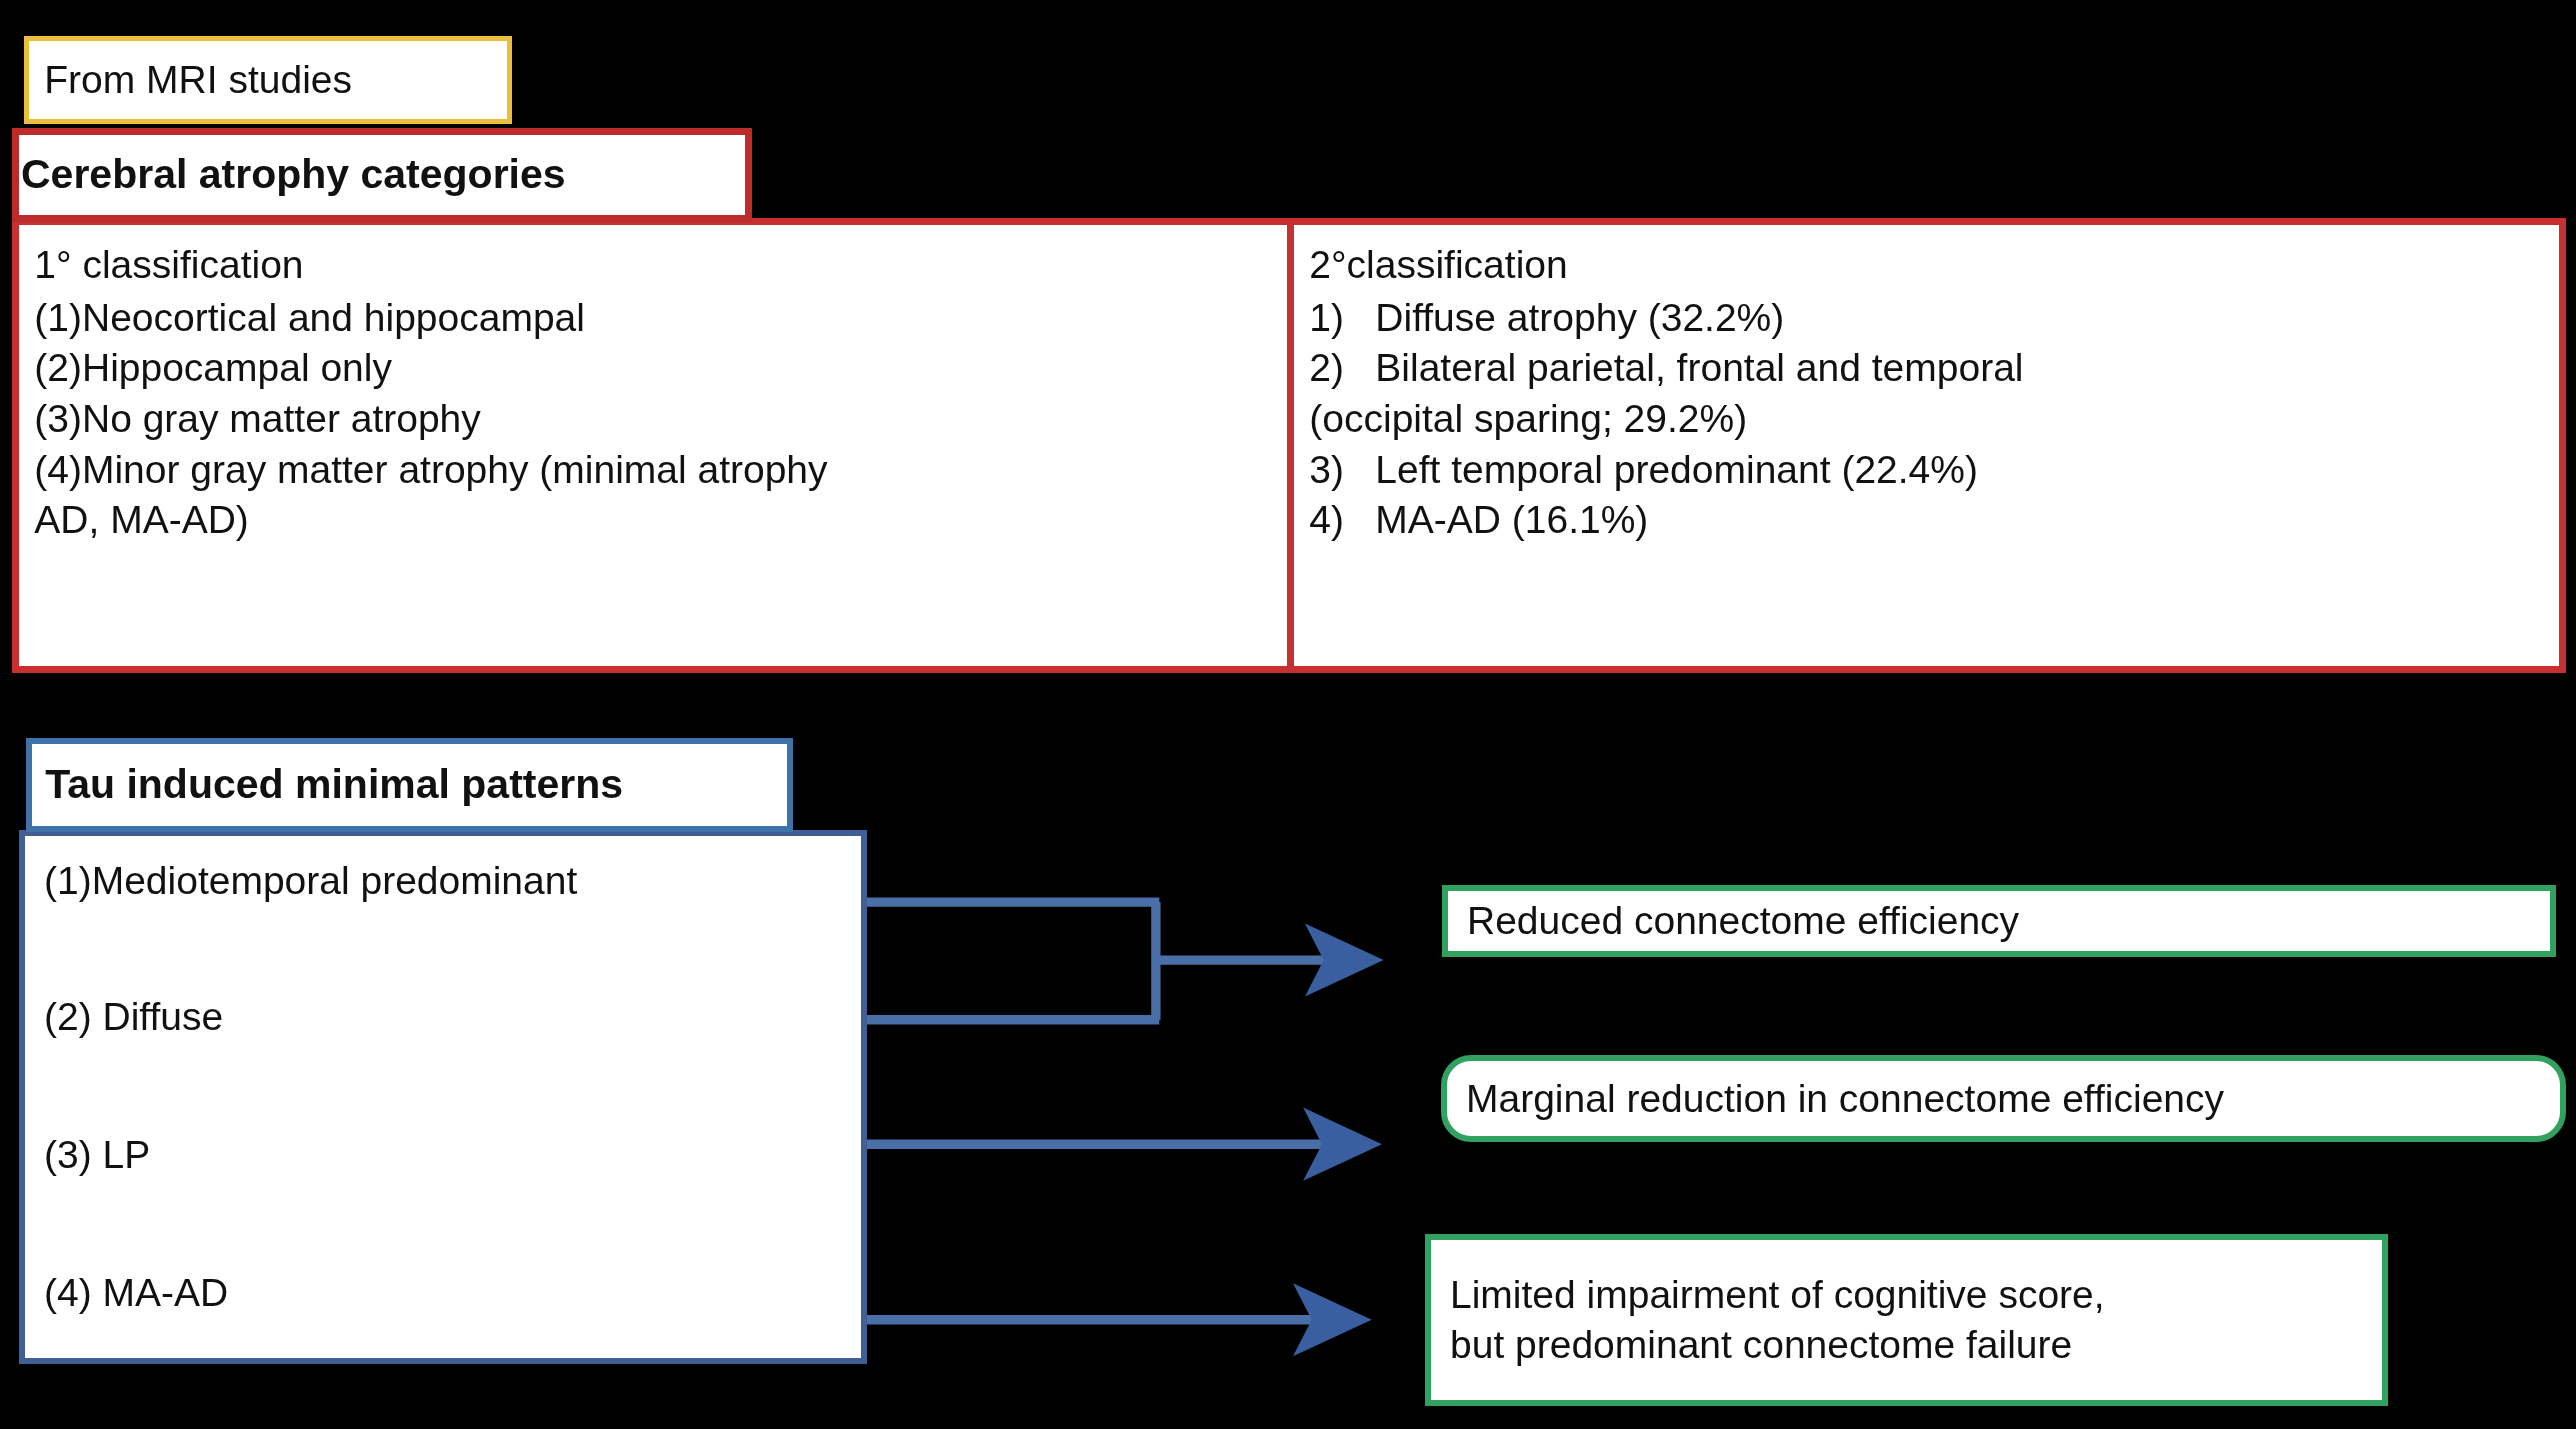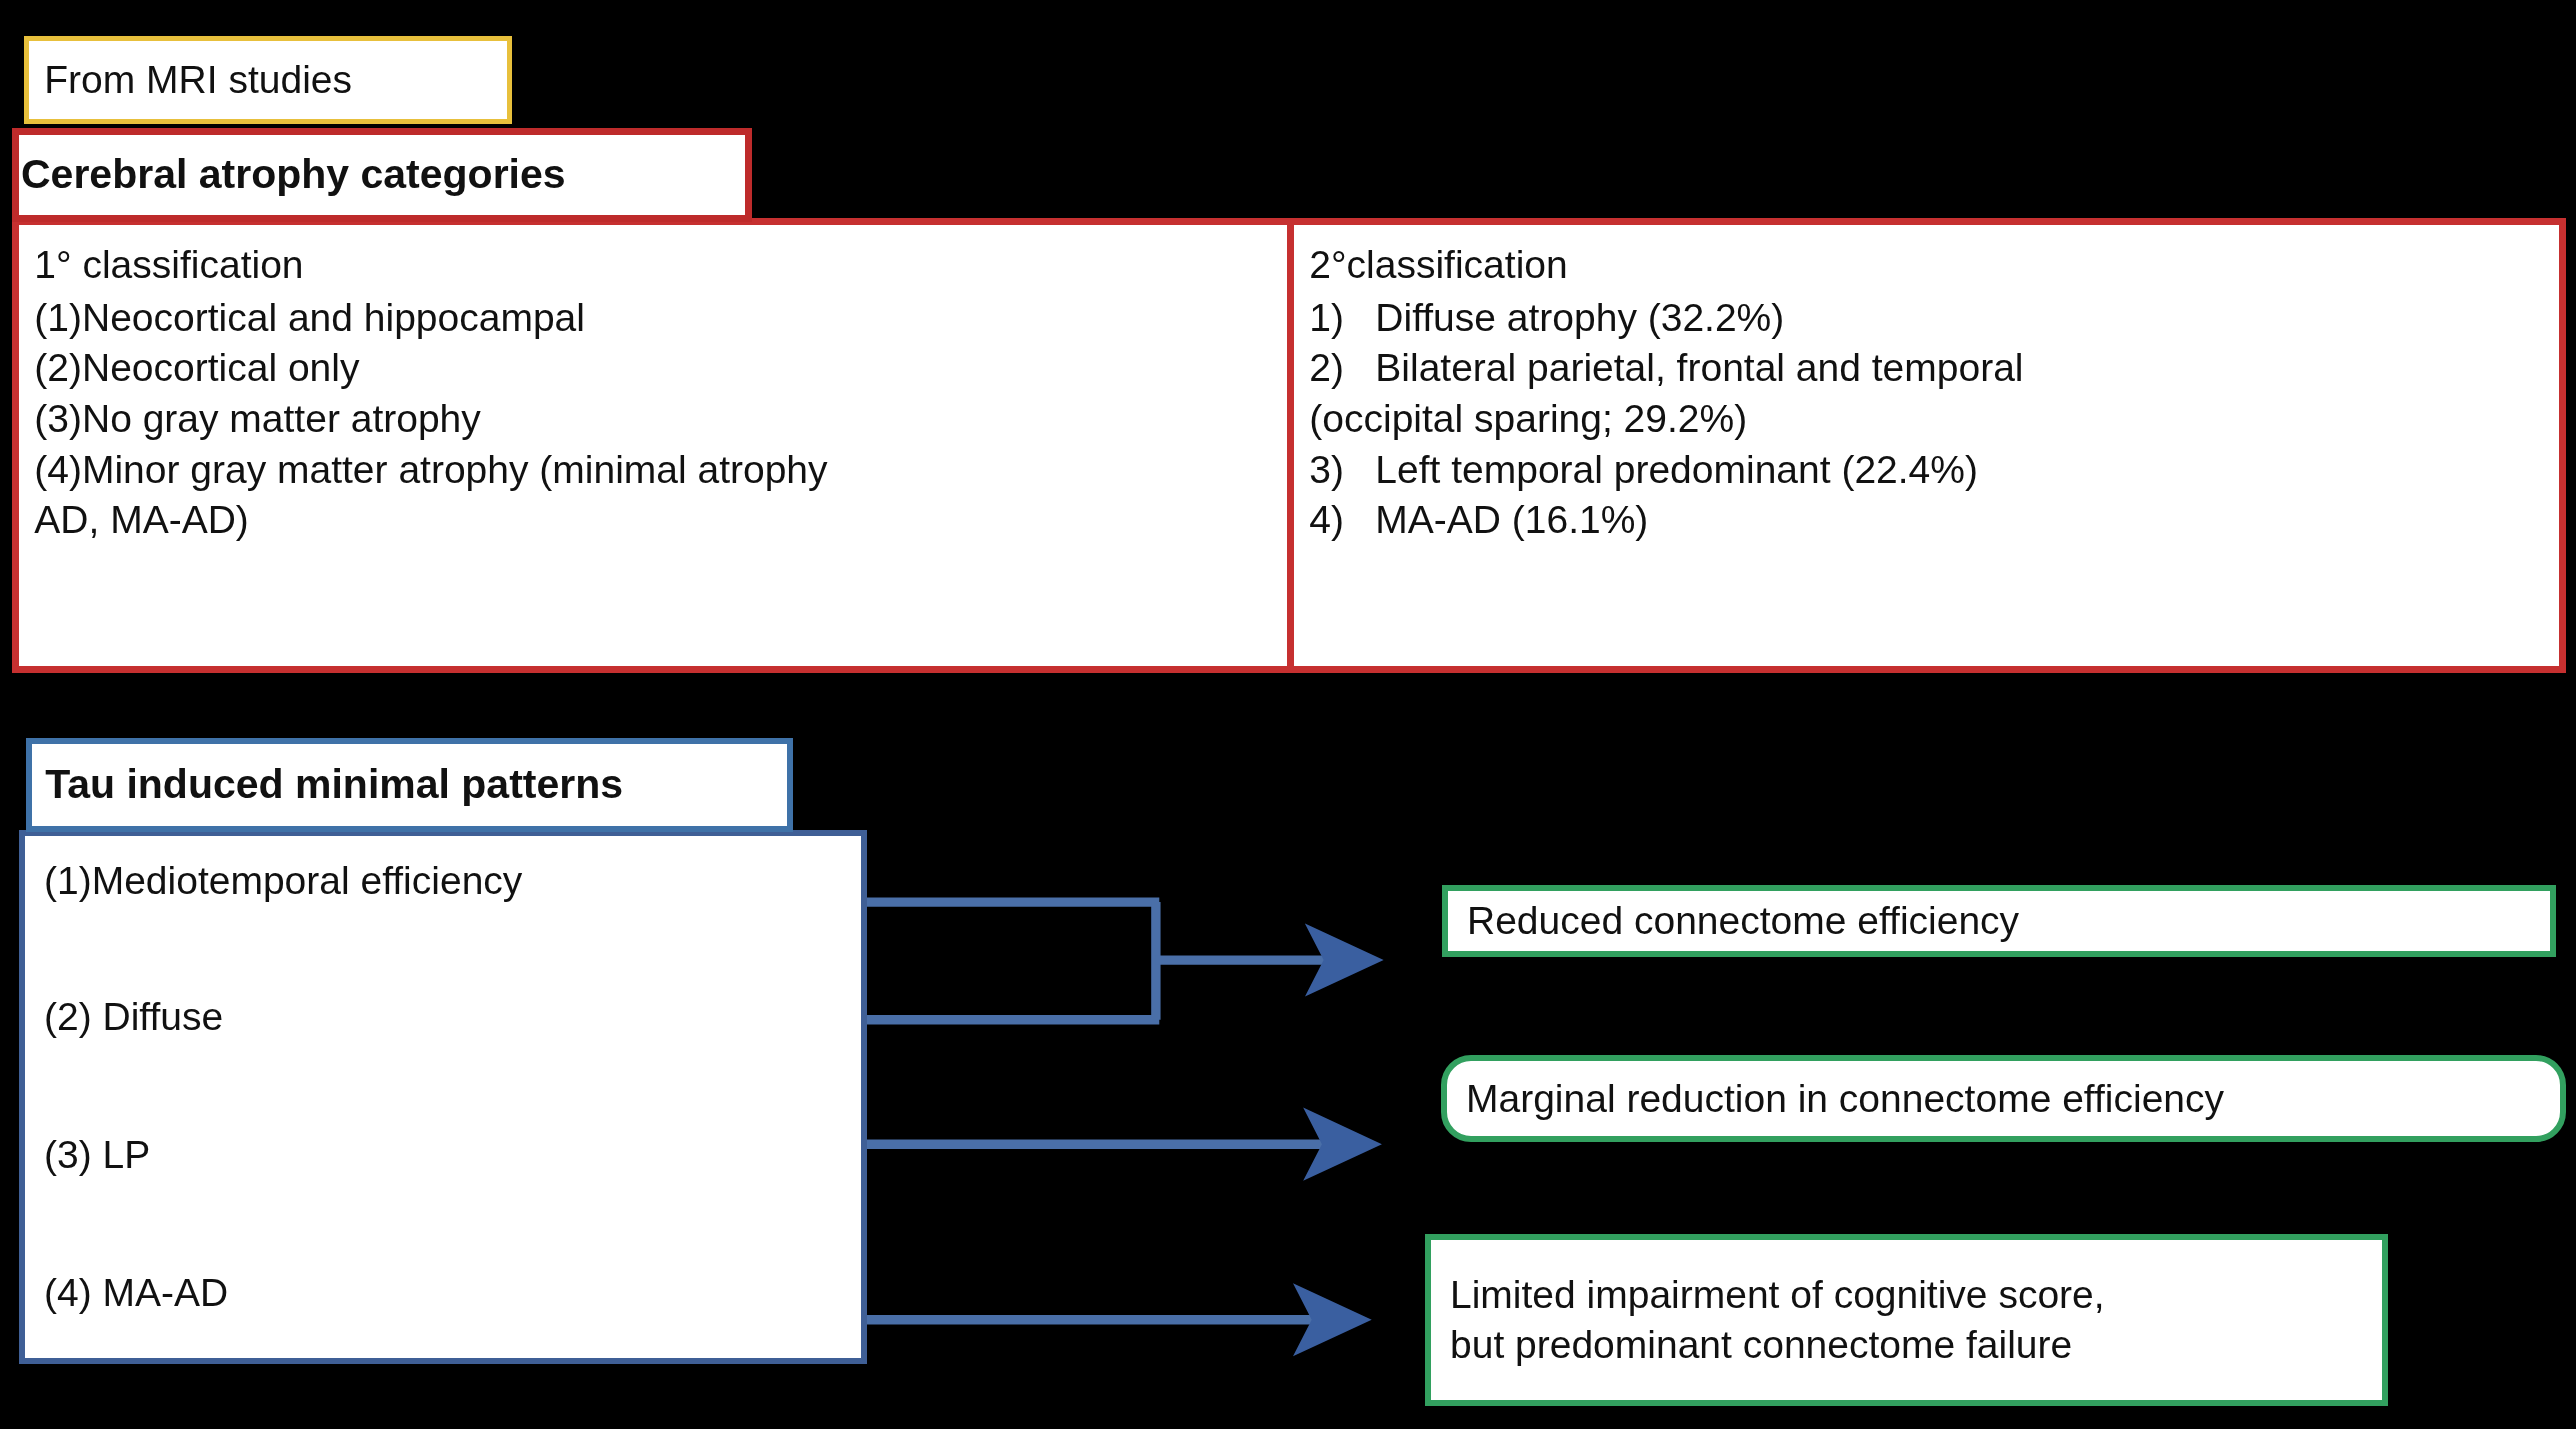--- a/index.html
+++ b/index.html
@@ -170,7 +170,7 @@
         </li>
         <li class="lcount">
           <span class="num">(2)</span>
-          <span class="lbl">Neocortical only</span>
+          <span class="lbl">Hippocampal only</span>
         </li>
         <li class="lcount">
           <span class="num">(3)</span>

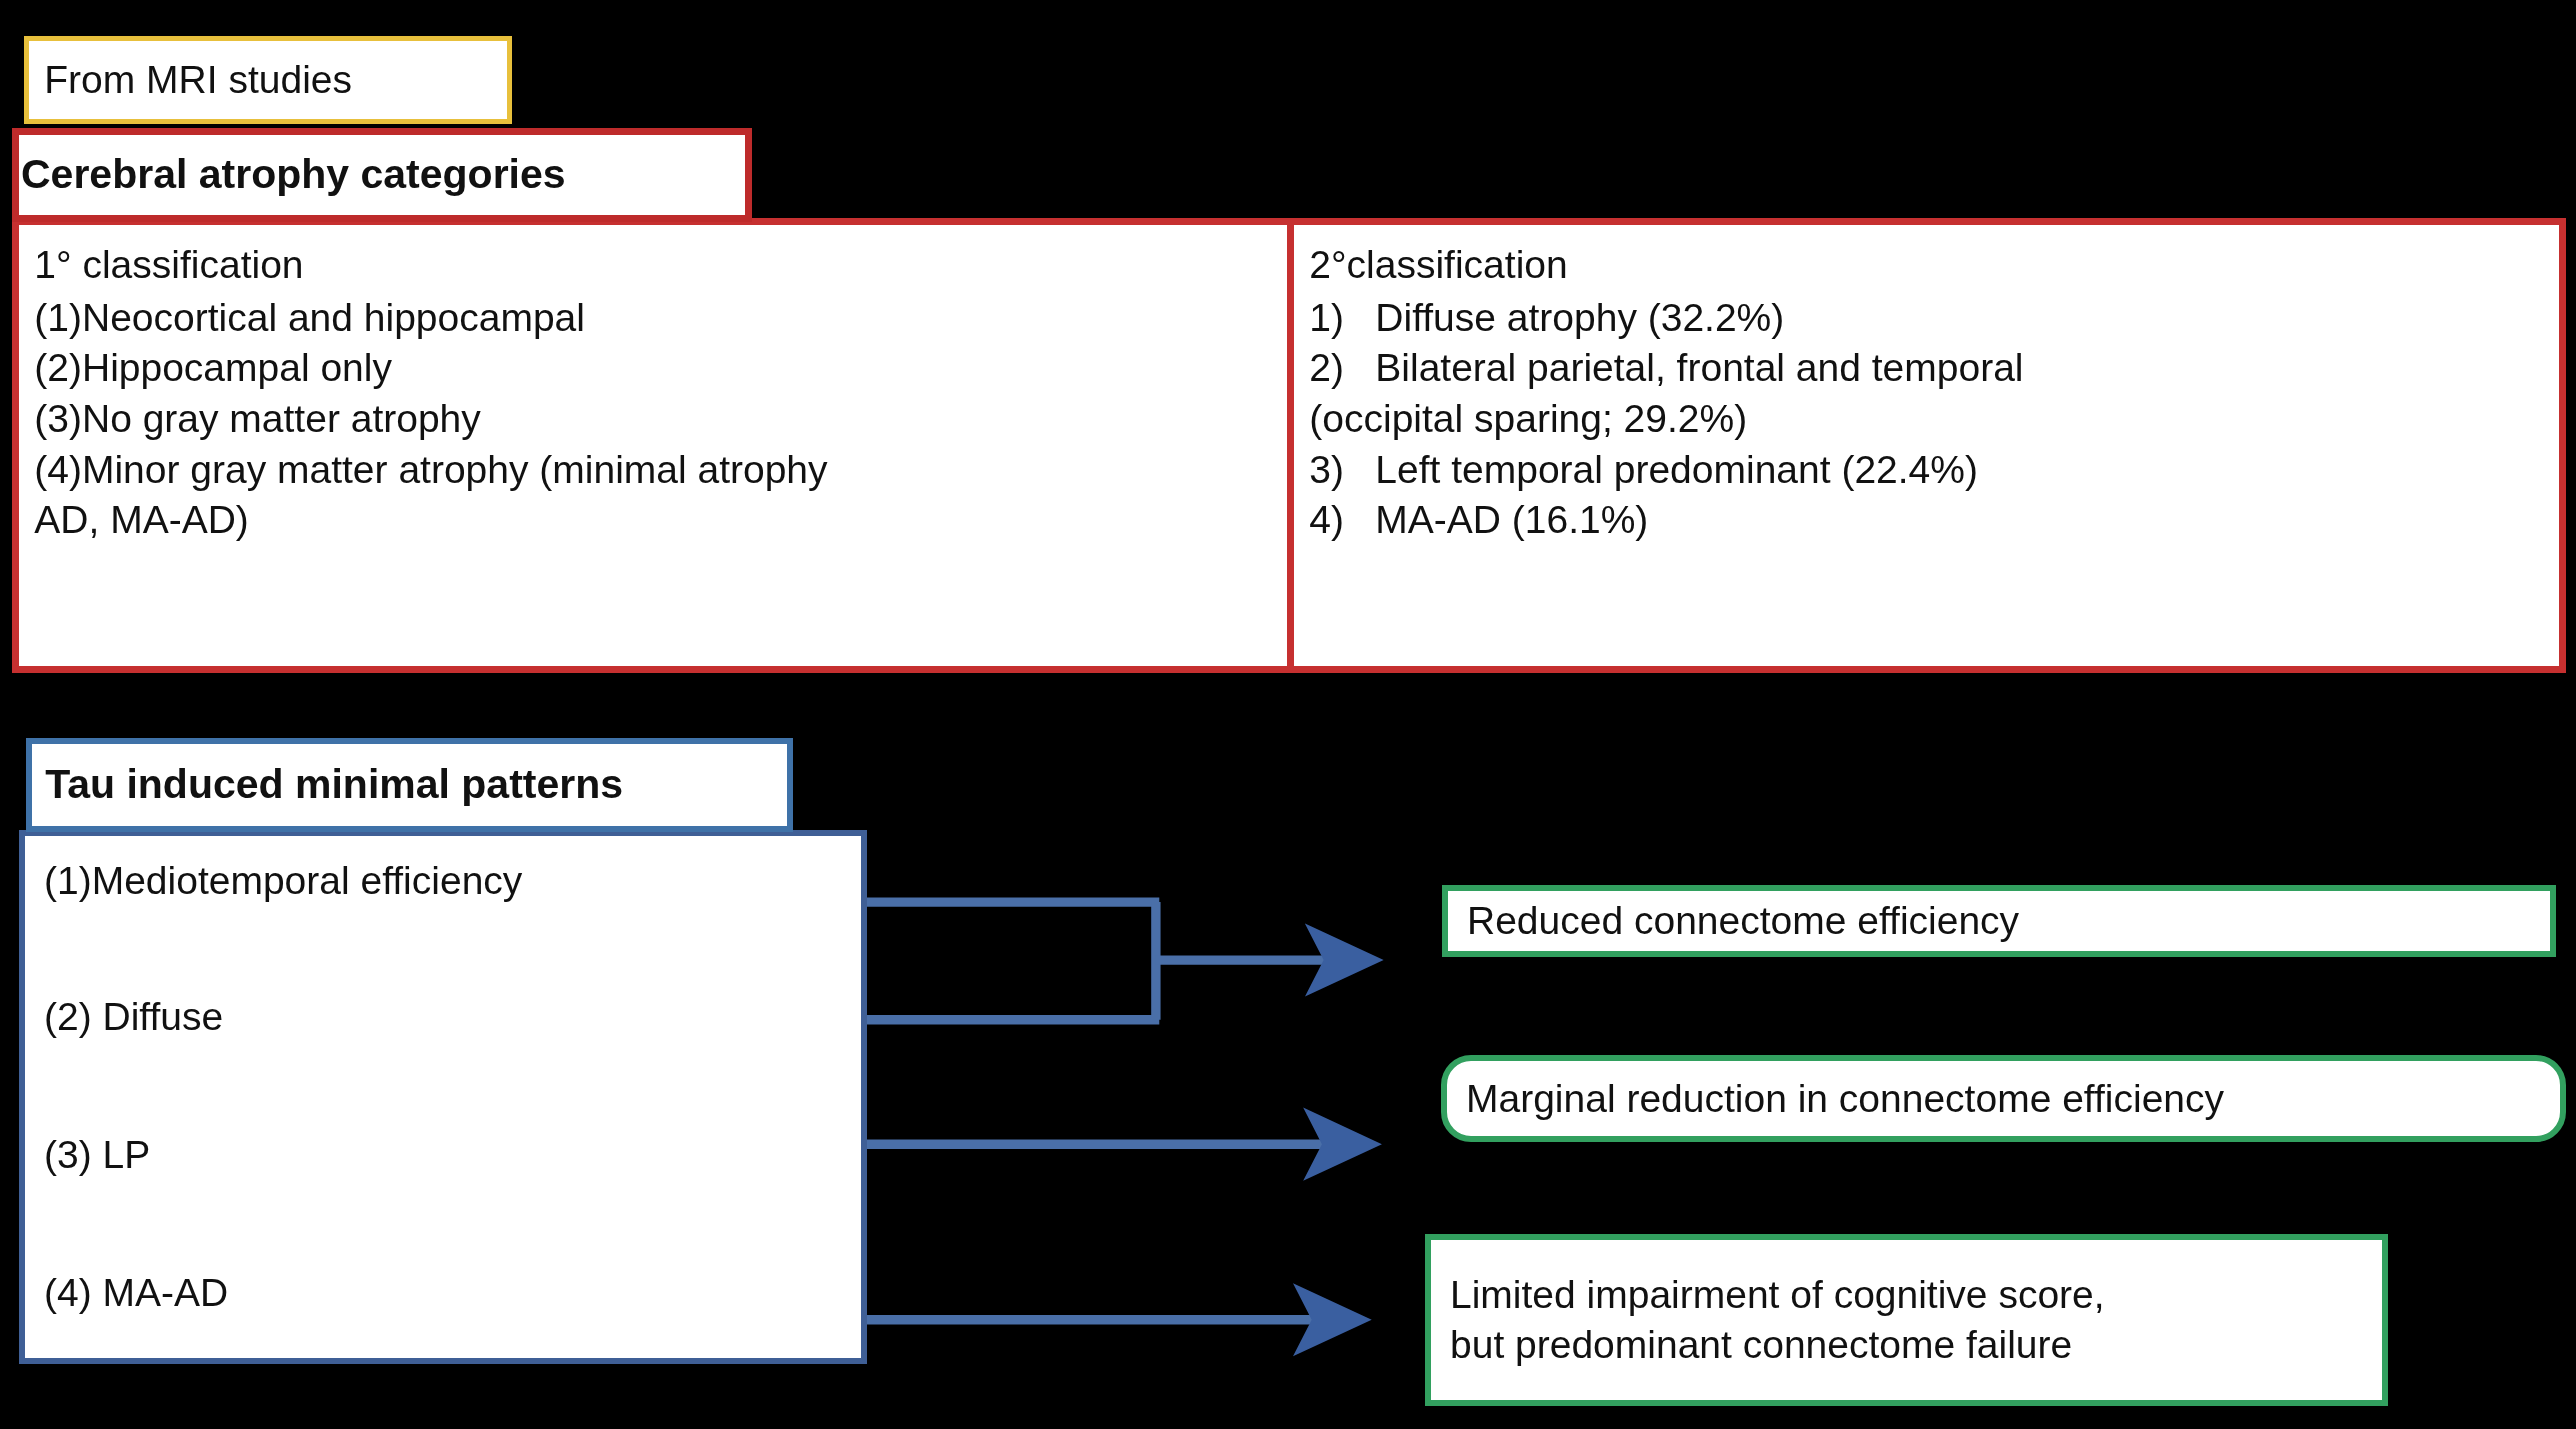--- a/index.html
+++ b/index.html
@@ -218,7 +218,7 @@
 
   <div class="box blue-body">
     <div class="blue-item i1">
-      <span>(1)</span><span>Mediotemporal efficiency</span>
+      <span>(1)</span><span>Mediotemporal predominant</span>
     </div>
     <div class="blue-item i2">
       <span>(2)</span><span> Diffuse</span>

